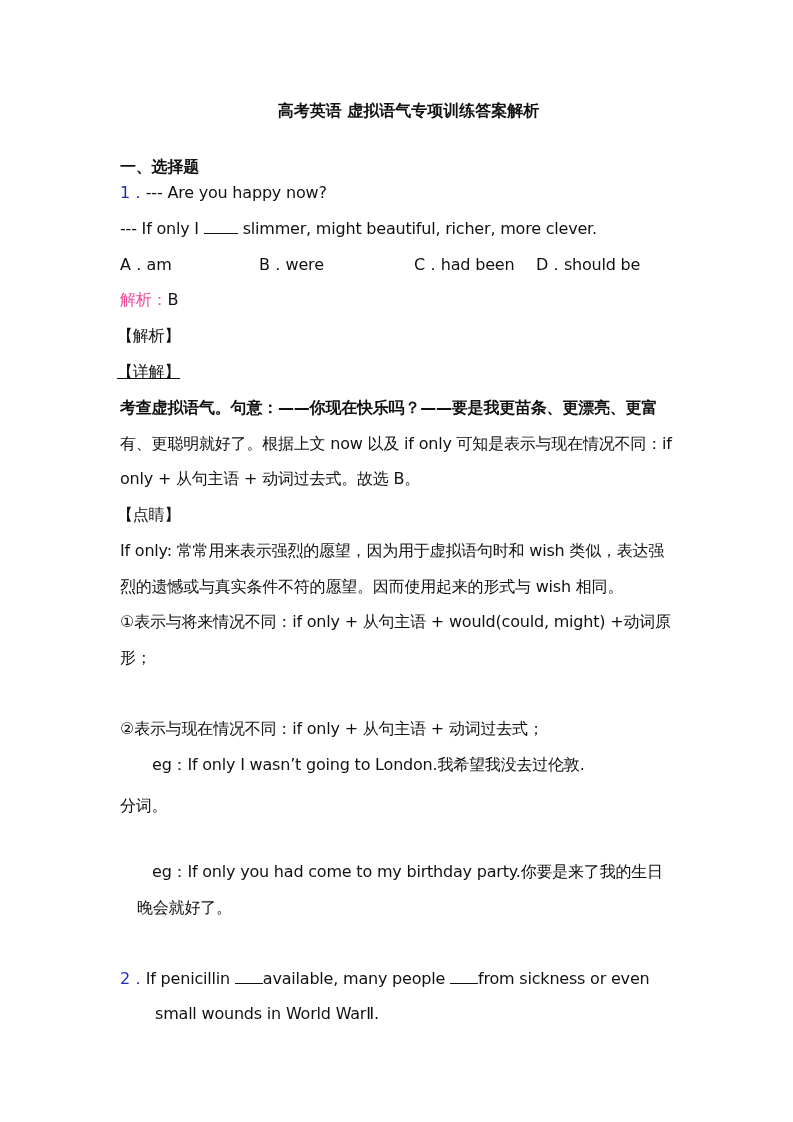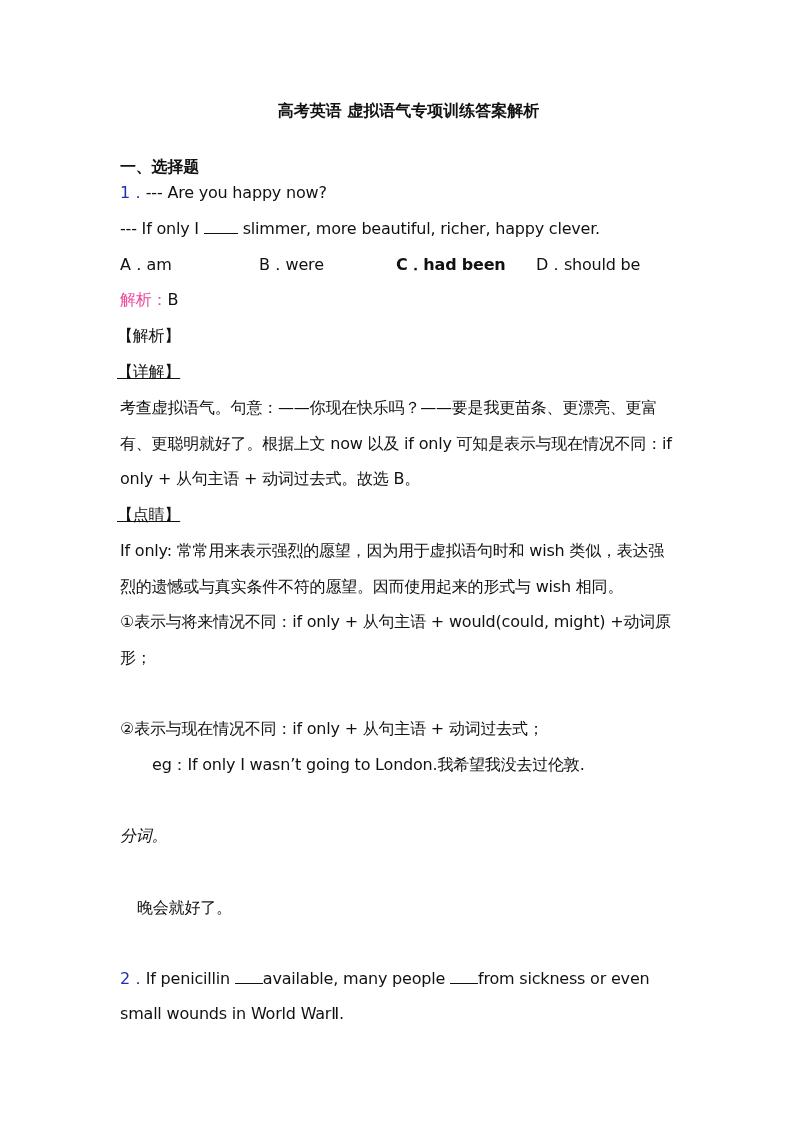--- a/index.html
+++ b/index.html
@@ -29,7 +29,7 @@
   </div>
 
   <div class="line" style="top:219px;">
-    <span>--- If only I </span><span class="blank" style="width:34px;"></span><span> slimmer, more beautiful, richer, happy clever.</span>
+    <span>--- If only I </span><span class="blank" style="width:34px;"></span><span> slimmer, might beautiful, richer, more clever.</span>
   </div>
 
   <div class="line" style="top:255px; width:560px;">

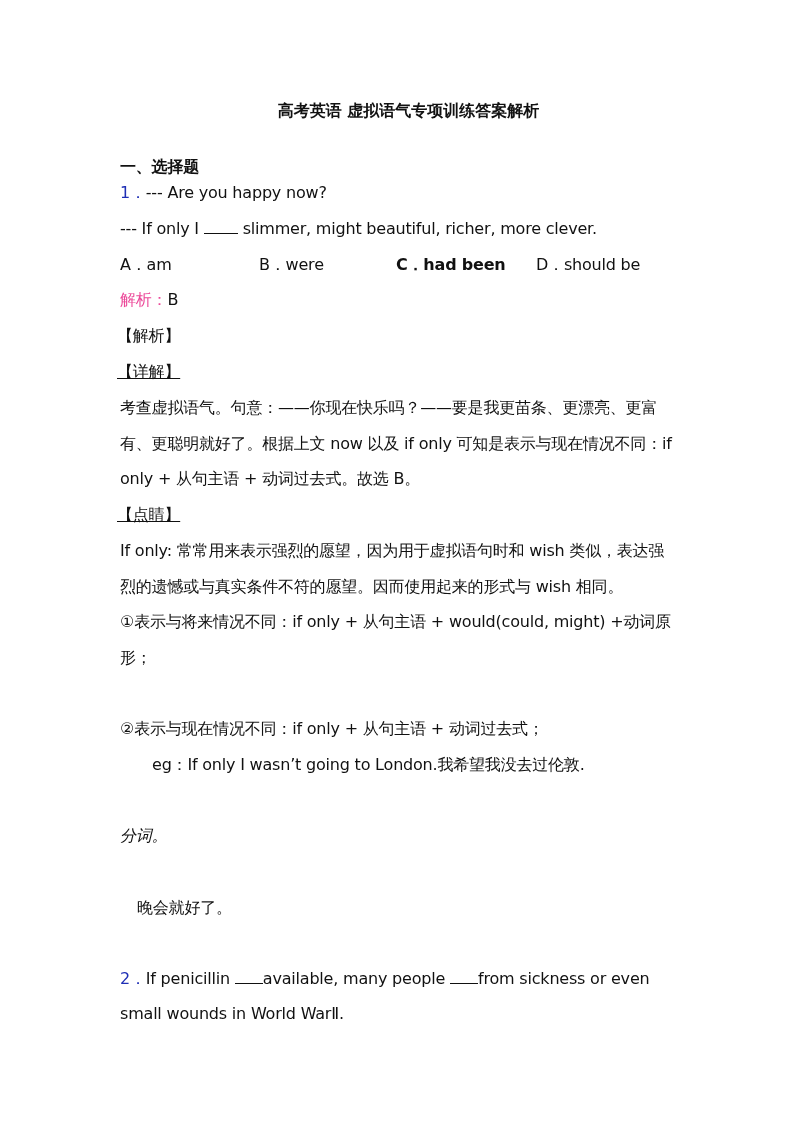--- a/index.html
+++ b/index.html
@@ -35,7 +35,7 @@
   <div class="line" style="top:255px; width:560px;">
     <span class="opt" style="position:absolute; left:0;"><span>A．</span><span>am</span></span>
     <span class="opt" style="position:absolute; left:139px;"><span>B．</span><span>were</span></span>
-    <span class="opt" style="position:absolute; left:276px;font-weight:bold;"><span>C．</span><span>had been</span></span>
+    <span class="opt" style="position:absolute; left:294px;"><span>C．</span><span>had been</span></span>
     <span class="opt" style="position:absolute; left:416px;"><span>D．</span><span>should be</span></span>
   </div>
 

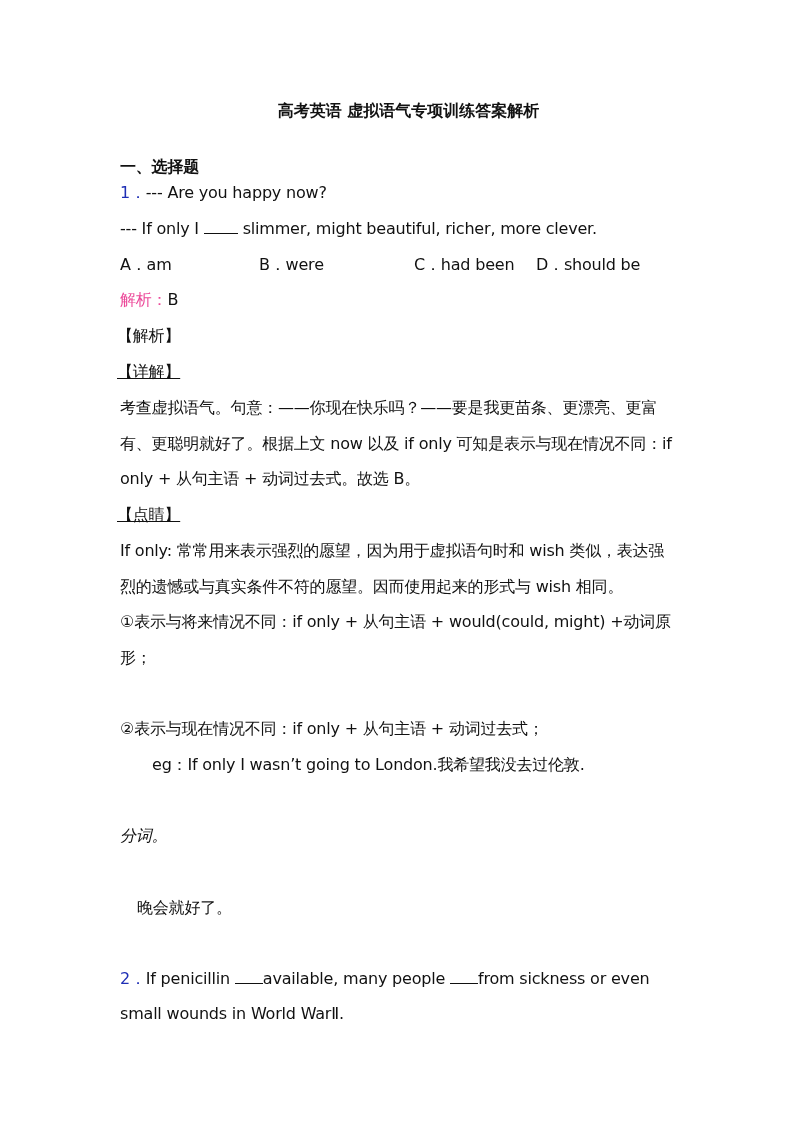--- a/index.html
+++ b/index.html
@@ -46,7 +46,7 @@
   <div class="line" style="top:326px; left:117px;">【解析】</div>
   <div class="line" style="top:362px; left:117px;text-decoration:underline;">【详解】</div>
 
-  <div class="line" style="top:398px;">考查虚拟语气。句意：——你现在快乐吗？——要是我更苗条、更漂亮、更富</div>
+  <div class="line" style="top:398px;font-weight:bold;">考查虚拟语气。句意：——你现在快乐吗？——要是我更苗条、更漂亮、更富</div>
   <div class="line" style="top:434px;">有、更聪明就好了。根据上文 now 以及 if only 可知是表示与现在情况不同：if</div>
   <div class="line" style="top:469px;">only + 从句主语 + 动词过去式。故选 B。</div>
 

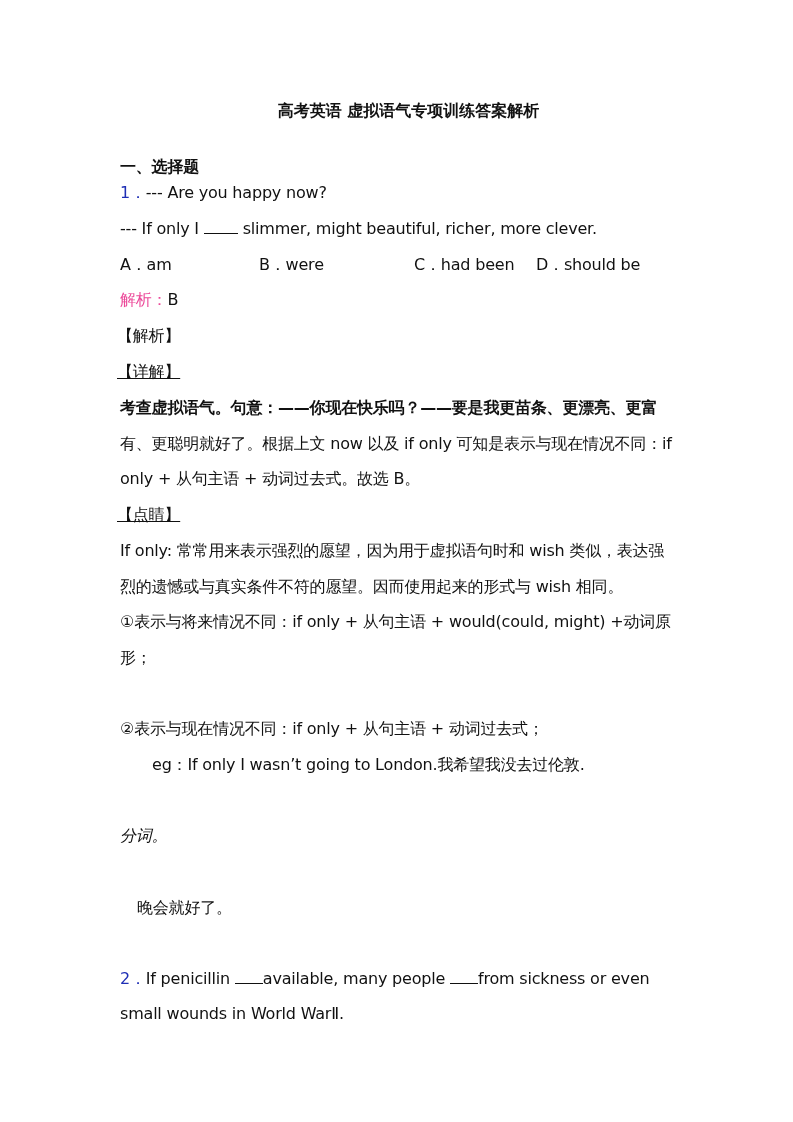--- a/index.html
+++ b/index.html
@@ -50,7 +50,7 @@
   <div class="line" style="top:434px;">有、更聪明就好了。根据上文 now 以及 if only 可知是表示与现在情况不同：if</div>
   <div class="line" style="top:469px;">only + 从句主语 + 动词过去式。故选 B。</div>
 
-  <div class="line" style="top:505px; left:117px;text-decoration:underline;">【点睛】</div>
+  <div class="line" style="top:505px; left:117px;">【点睛】</div>
 
   <div class="line" style="top:541px;">If only: 常常用来表示强烈的愿望，因为用于虚拟语句时和 wish 类似，表达强</div>
   <div class="line" style="top:577px;">烈的遗憾或与真实条件不符的愿望。因而使用起来的形式与 wish 相同。</div>

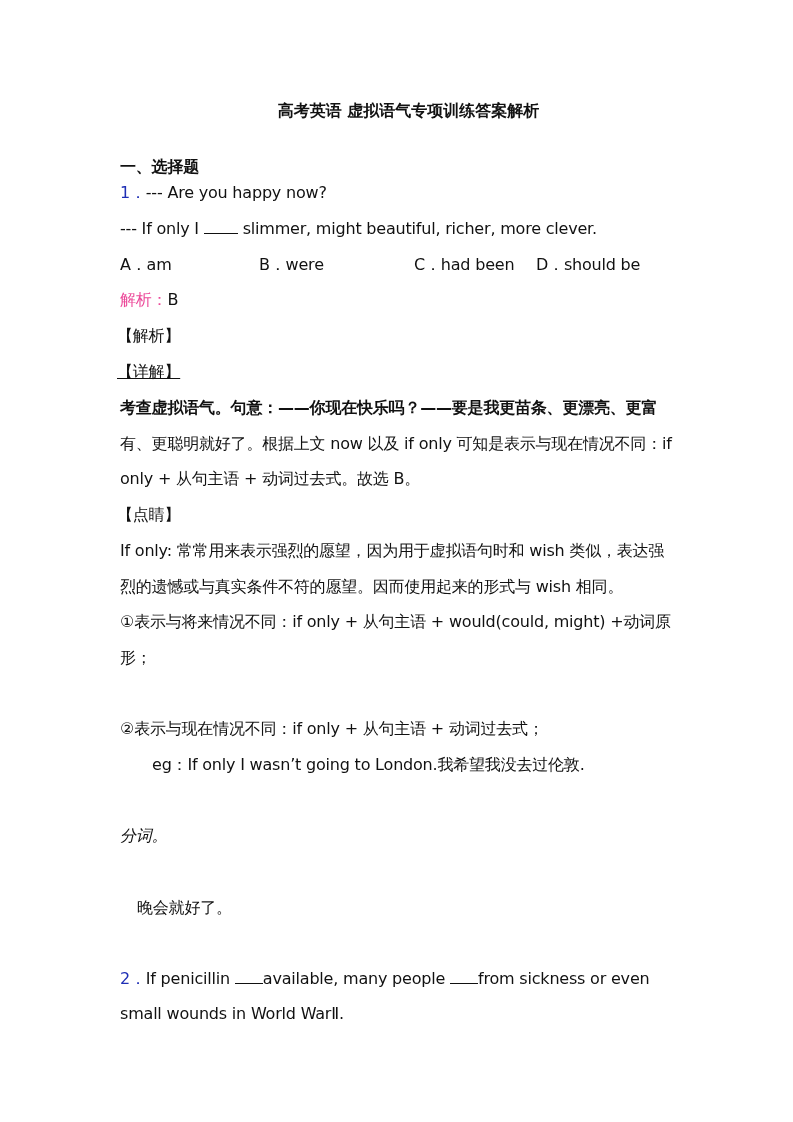--- a/index.html
+++ b/index.html
@@ -58,7 +58,7 @@
   <div class="line" style="top:648px;">形；</div>
   <div class="line" style="top:719px;">②表示与现在情况不同：if only + 从句主语 + 动词过去式；</div>
   <div class="line indent" style="top:755px;">eg：If only I wasn’t going to London.我希望我没去过伦敦.</div>
-  <div class="line" style="top:826px;font-style:italic;">分词。</div>
+  <div class="line" style="top:796px;">分词。</div>
   <div class="line" style="top:898px;padding-left:17px;">晚会就好了。</div>
 
   <div class="line" style="top:969px;">

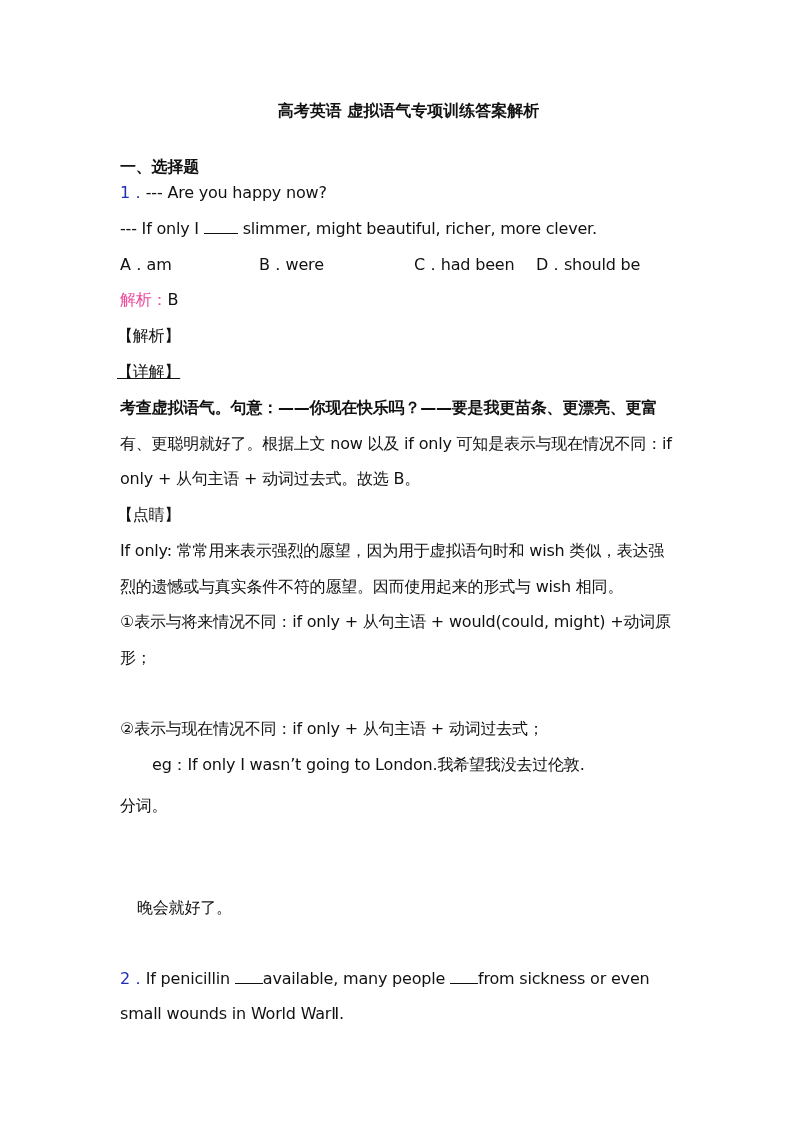--- a/index.html
+++ b/index.html
@@ -59,6 +59,7 @@
   <div class="line" style="top:719px;">②表示与现在情况不同：if only + 从句主语 + 动词过去式；</div>
   <div class="line indent" style="top:755px;">eg：If only I wasn’t going to London.我希望我没去过伦敦.</div>
   <div class="line" style="top:796px;">分词。</div>
+  <div class="line indent" style="top:862px;">eg：If only you had come to my birthday party.你要是来了我的生日</div>
   <div class="line" style="top:898px;padding-left:17px;">晚会就好了。</div>
 
   <div class="line" style="top:969px;">

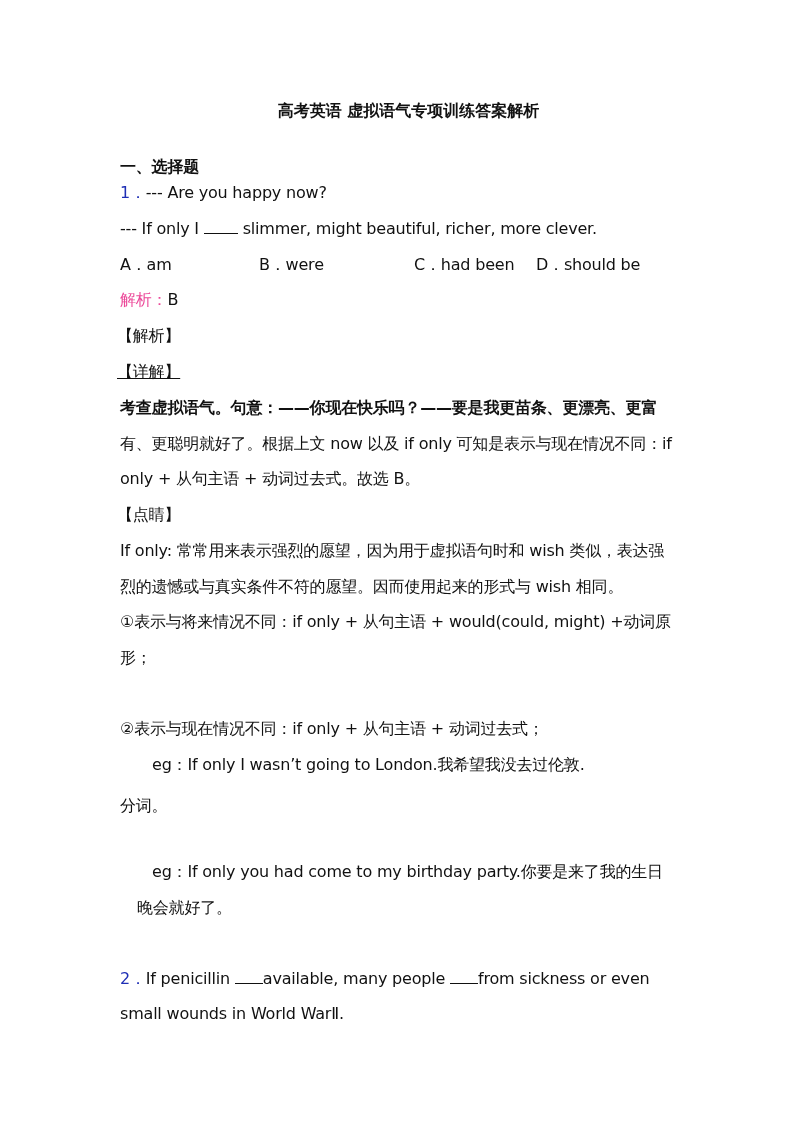--- a/index.html
+++ b/index.html
@@ -65,7 +65,7 @@
   <div class="line" style="top:969px;">
     <span class="num">2．</span><span>If penicillin </span><span class="blank" style="width:28px;"></span><span>available, many people </span><span class="blank" style="width:28px;"></span><span>from sickness or even</span>
   </div>
-  <div class="line" style="top:1004px;">small wounds in World WarⅡ.</div>
+  <div class="line" style="top:1004px;margin-left:35px;">small wounds in World WarⅡ.</div>
 
 </div>
 

